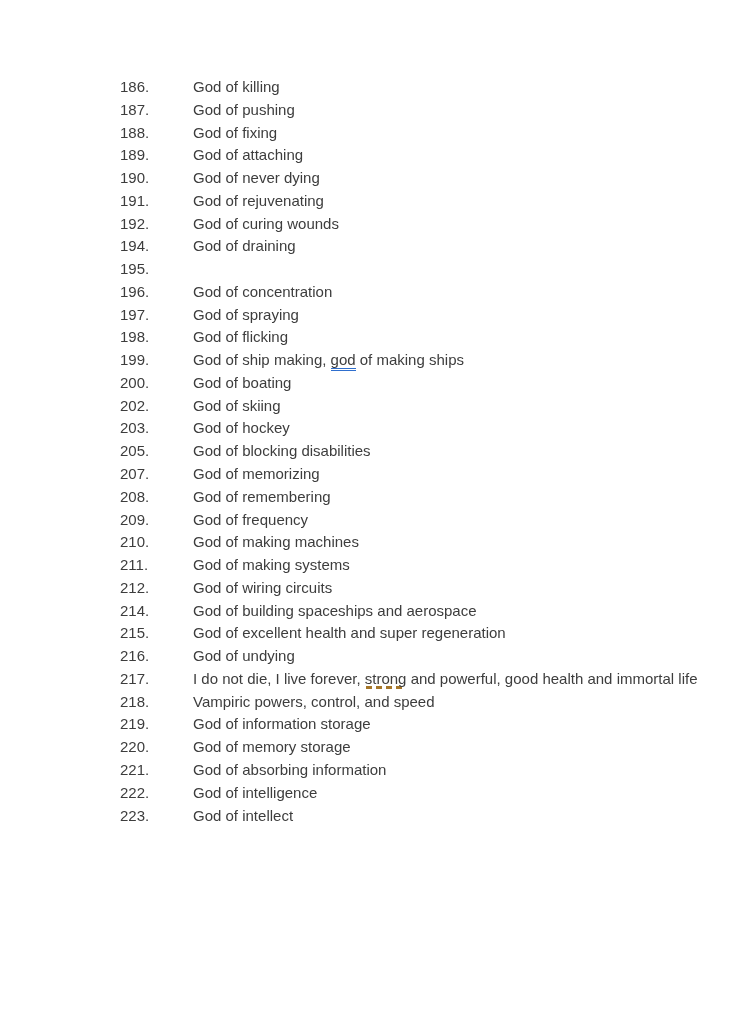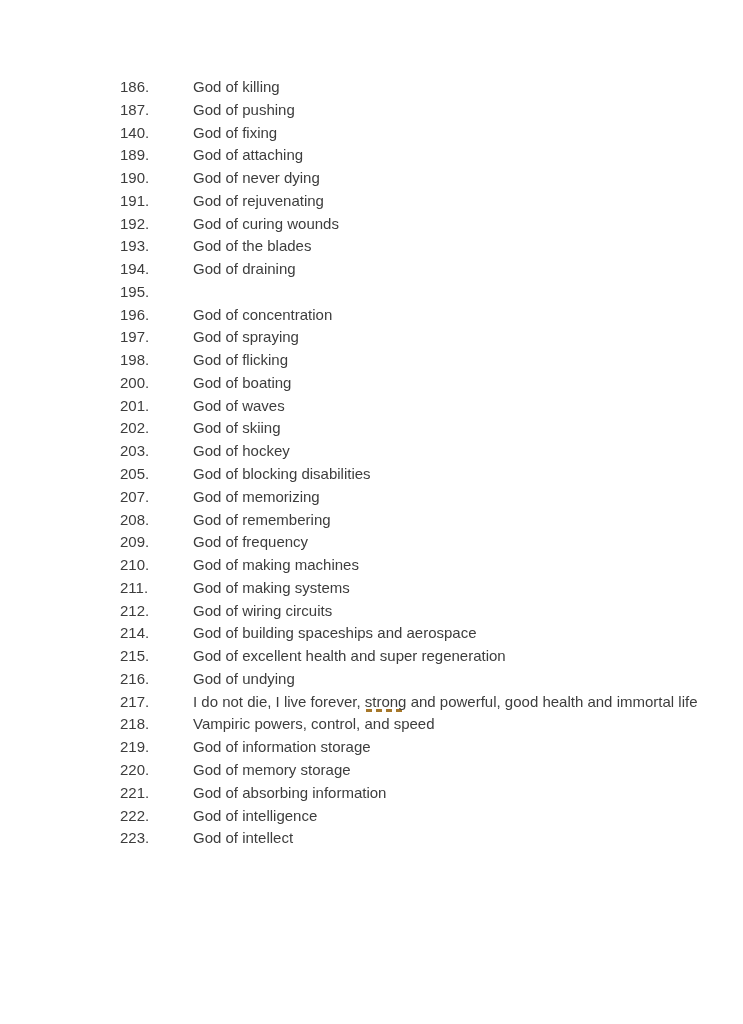--- a/index.html
+++ b/index.html
@@ -63,7 +63,7 @@
         <span class="txt"><span>God of pushing</span></span>
       </div>
       <div class="row">
-        <span class="num">140.</span>
+        <span class="num">188.</span>
         <span class="txt"><span>God of fixing</span></span>
       </div>
       <div class="row">

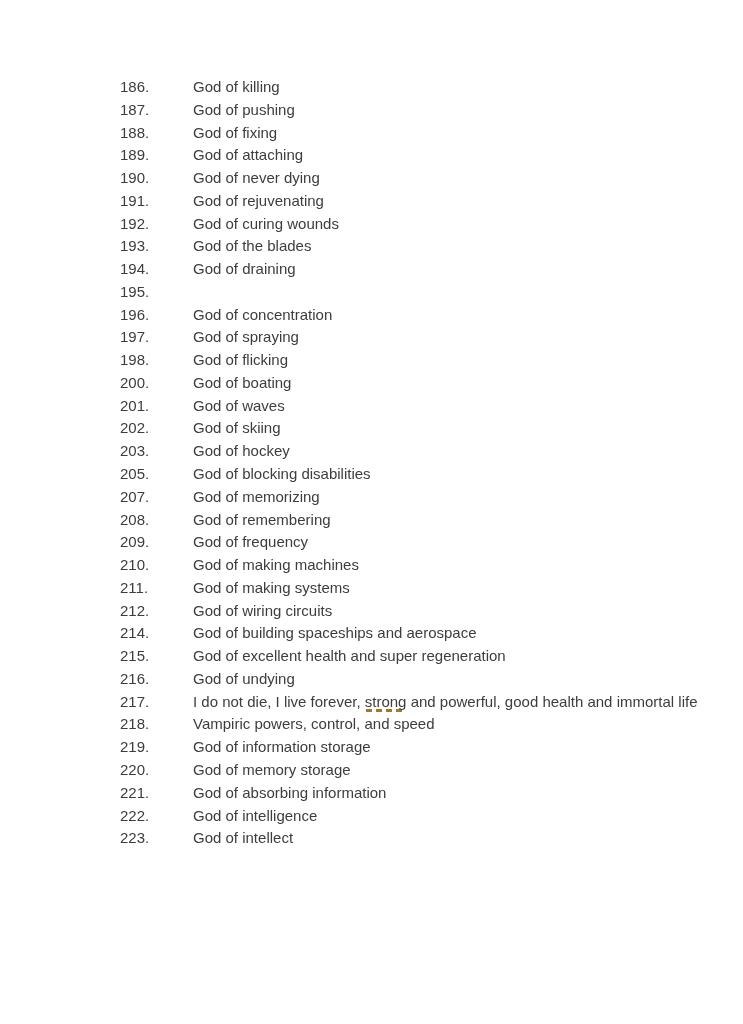--- a/index.html
+++ b/index.html
@@ -81,10 +81,6 @@
       <div class="row">
         <span class="num">192.</span>
         <span class="txt"><span>God of curing wounds</span></span>
-      </div>
-      <div class="row">
-        <span class="num">193.</span>
-        <span class="txt"><span>God of the blades</span></span>
       </div>
       <div class="row">
         <span class="num">194.</span>

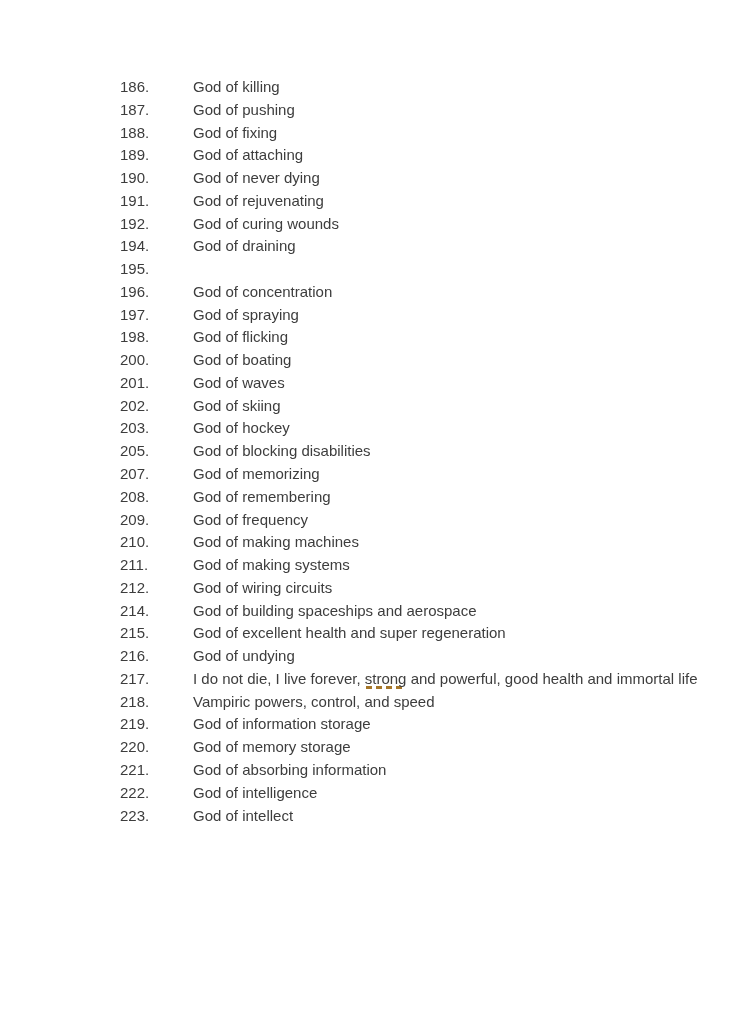--- a/index.html
+++ b/index.html
@@ -102,6 +102,10 @@
         <span class="txt"><span>God of flicking</span></span>
       </div>
       <div class="row">
+        <span class="num">199.</span>
+        <span class="txt"><span>God of ship making, </span><span class="mark-grammar">god</span><span> of making ships</span></span>
+      </div>
+      <div class="row">
         <span class="num">200.</span>
         <span class="txt"><span>God of boating</span></span>
       </div>

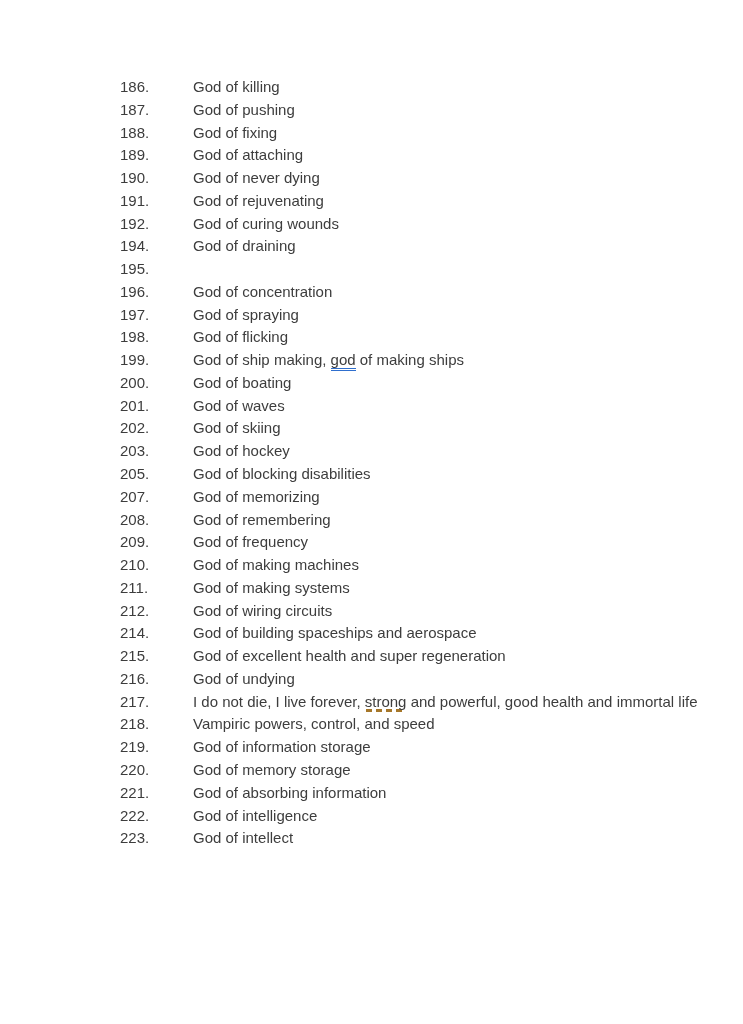--- a/index.html
+++ b/index.html
@@ -110,10 +110,6 @@
         <span class="txt"><span>God of boating</span></span>
       </div>
       <div class="row">
-        <span class="num">201.</span>
-        <span class="txt"><span>God of waves</span></span>
-      </div>
-      <div class="row">
         <span class="num">202.</span>
         <span class="txt"><span>God of skiing</span></span>
       </div>

